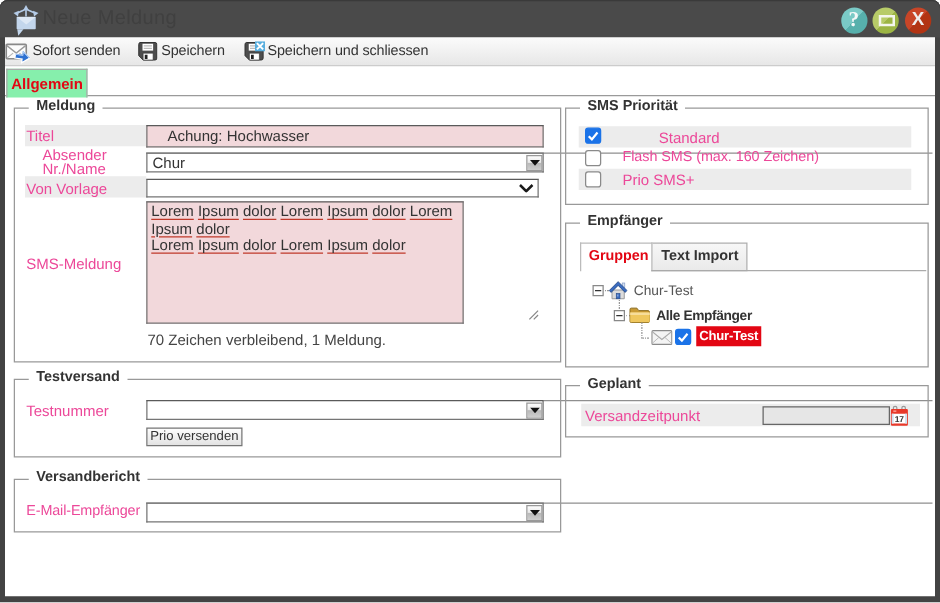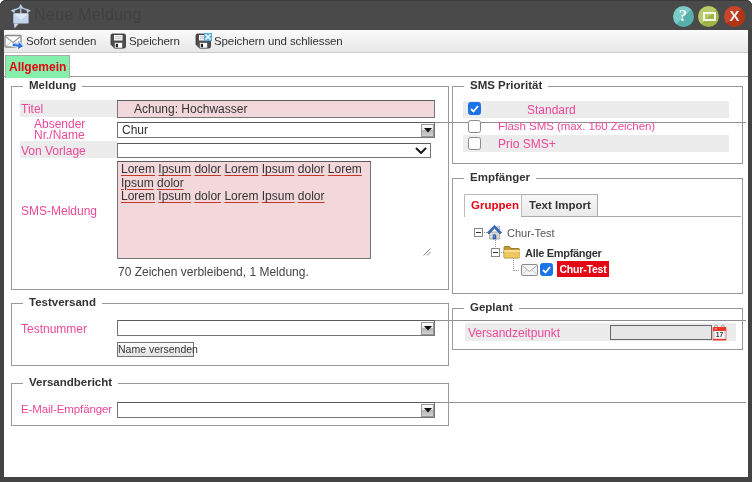--- a/index.html
+++ b/index.html
@@ -149,7 +149,7 @@
 <svg class="abs" style="left:423.5px;top:325.5px" width="8" height="5" viewBox="0 0 8 5">
     <path d="M0 0 h8 l-4 4.6 Z" fill="#111"></path>
   </svg>
-<div class="btn" style="left:117px;top:342px;width:75px;height:13px;line-height:13px;white-space:nowrap;">Name versenden</div>
+<div class="btn" style="left:117px;top:342px;width:75px;height:13px;line-height:13px;white-space:nowrap;">Prio versenden</div>
 
 <div class="lbl" style="left:21px;top:403px;font-size:11.5px;letter-spacing:-.1px;">E-Mail-Empfänger</div>
 <div class="inp" style="left:117px;top:402px;width:316px;height:14px;"></div>

